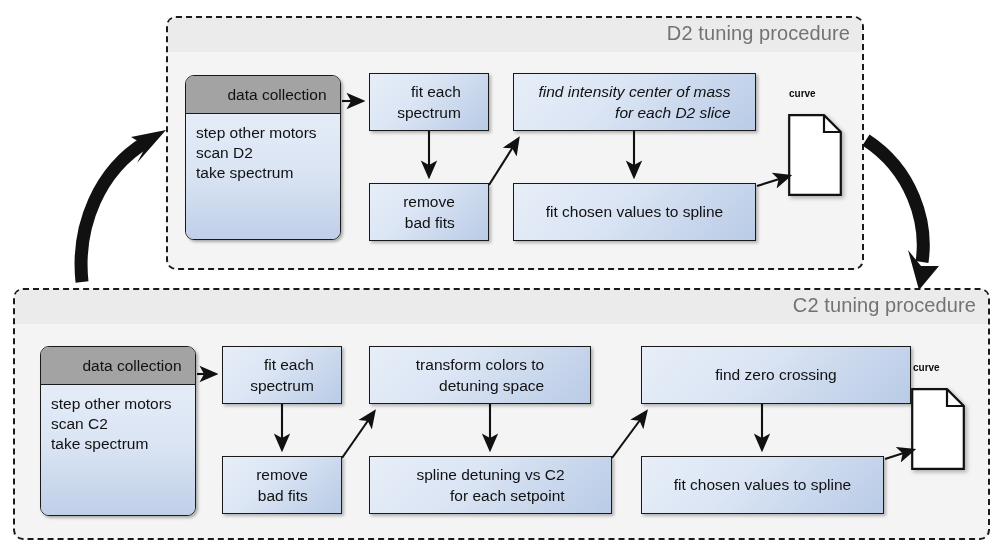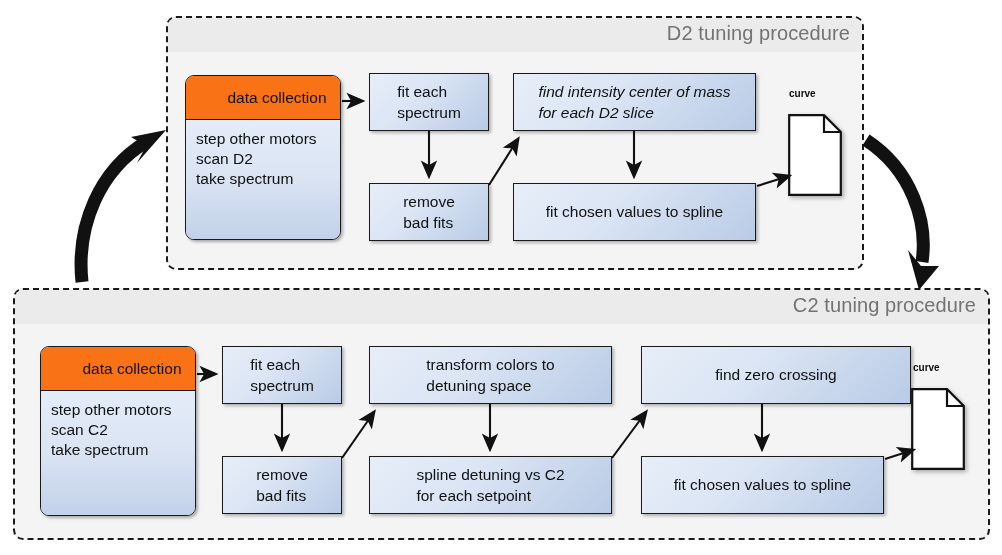--- a/index.html
+++ b/index.html
@@ -26,7 +26,7 @@
   .obj{position:absolute;box-sizing:border-box;border:1.6px solid #1a1a1a;
        border-radius:9px;overflow:hidden;
        box-shadow:2px 2px 3px rgba(0,0,0,0.30);background:#dce6f4;}
-  .obj-head{height:44px;background:#f97316;border-bottom:1.6px solid #1a1a1a;
+  .obj-head{height:38px;background:#a3a3a3;border-bottom:1.6px solid #1a1a1a;
        display:flex;align-items:center;justify-content:center;
        font-size:15.5px;color:#111;box-sizing:border-box;padding-left:28px;}
   .obj-body{height:calc(100% - 35.6px);

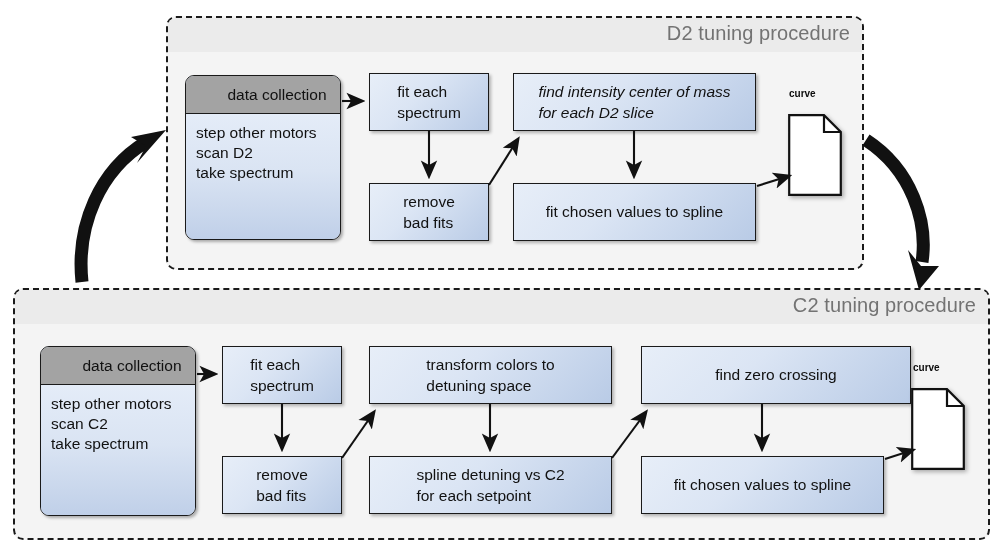--- a/index.html
+++ b/index.html
@@ -19,7 +19,7 @@
   .box{position:absolute;box-sizing:border-box;border:1.6px solid #1a1a1a;
        background:linear-gradient(135deg,#e7eef8 0%,#dbe5f4 40%,#b9cbe6 100%);
        box-shadow:2px 2px 3px rgba(0,0,0,0.28);
-       display:flex;align-items:center;justify-content:center;text-align:left;
+       display:flex;align-items:center;justify-content:center;text-align:right;
        font-size:15.5px;line-height:1.38;color:#111;padding:2px 4px;}
 
   

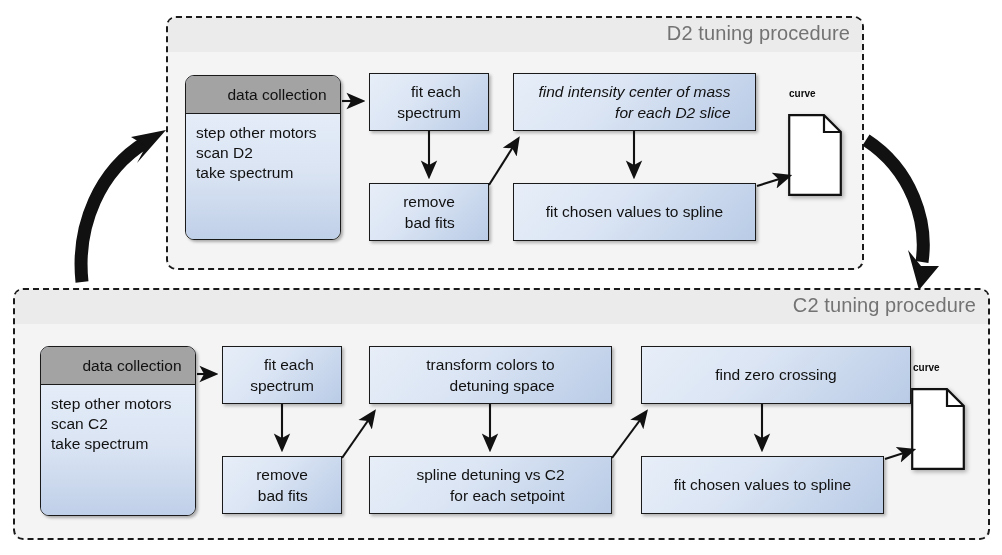--- a/index.html
+++ b/index.html
@@ -101,7 +101,7 @@
   <div class="box" style="left:222px;top:456px;width:120px;height:58px;white-space:pre-line;">remove
 bad fits</div>
 
-  <div class="box" style="left:369px;top:346px;width:243px;height:58px;white-space:pre-line;">transform colors to
+  <div class="box" style="left:369px;top:346px;width:222px;height:58px;white-space:pre-line;">transform colors to
 detuning space</div>
 
   <div class="box" style="left:369px;top:456px;width:243px;height:58px;white-space:pre-line;">spline detuning vs C2

